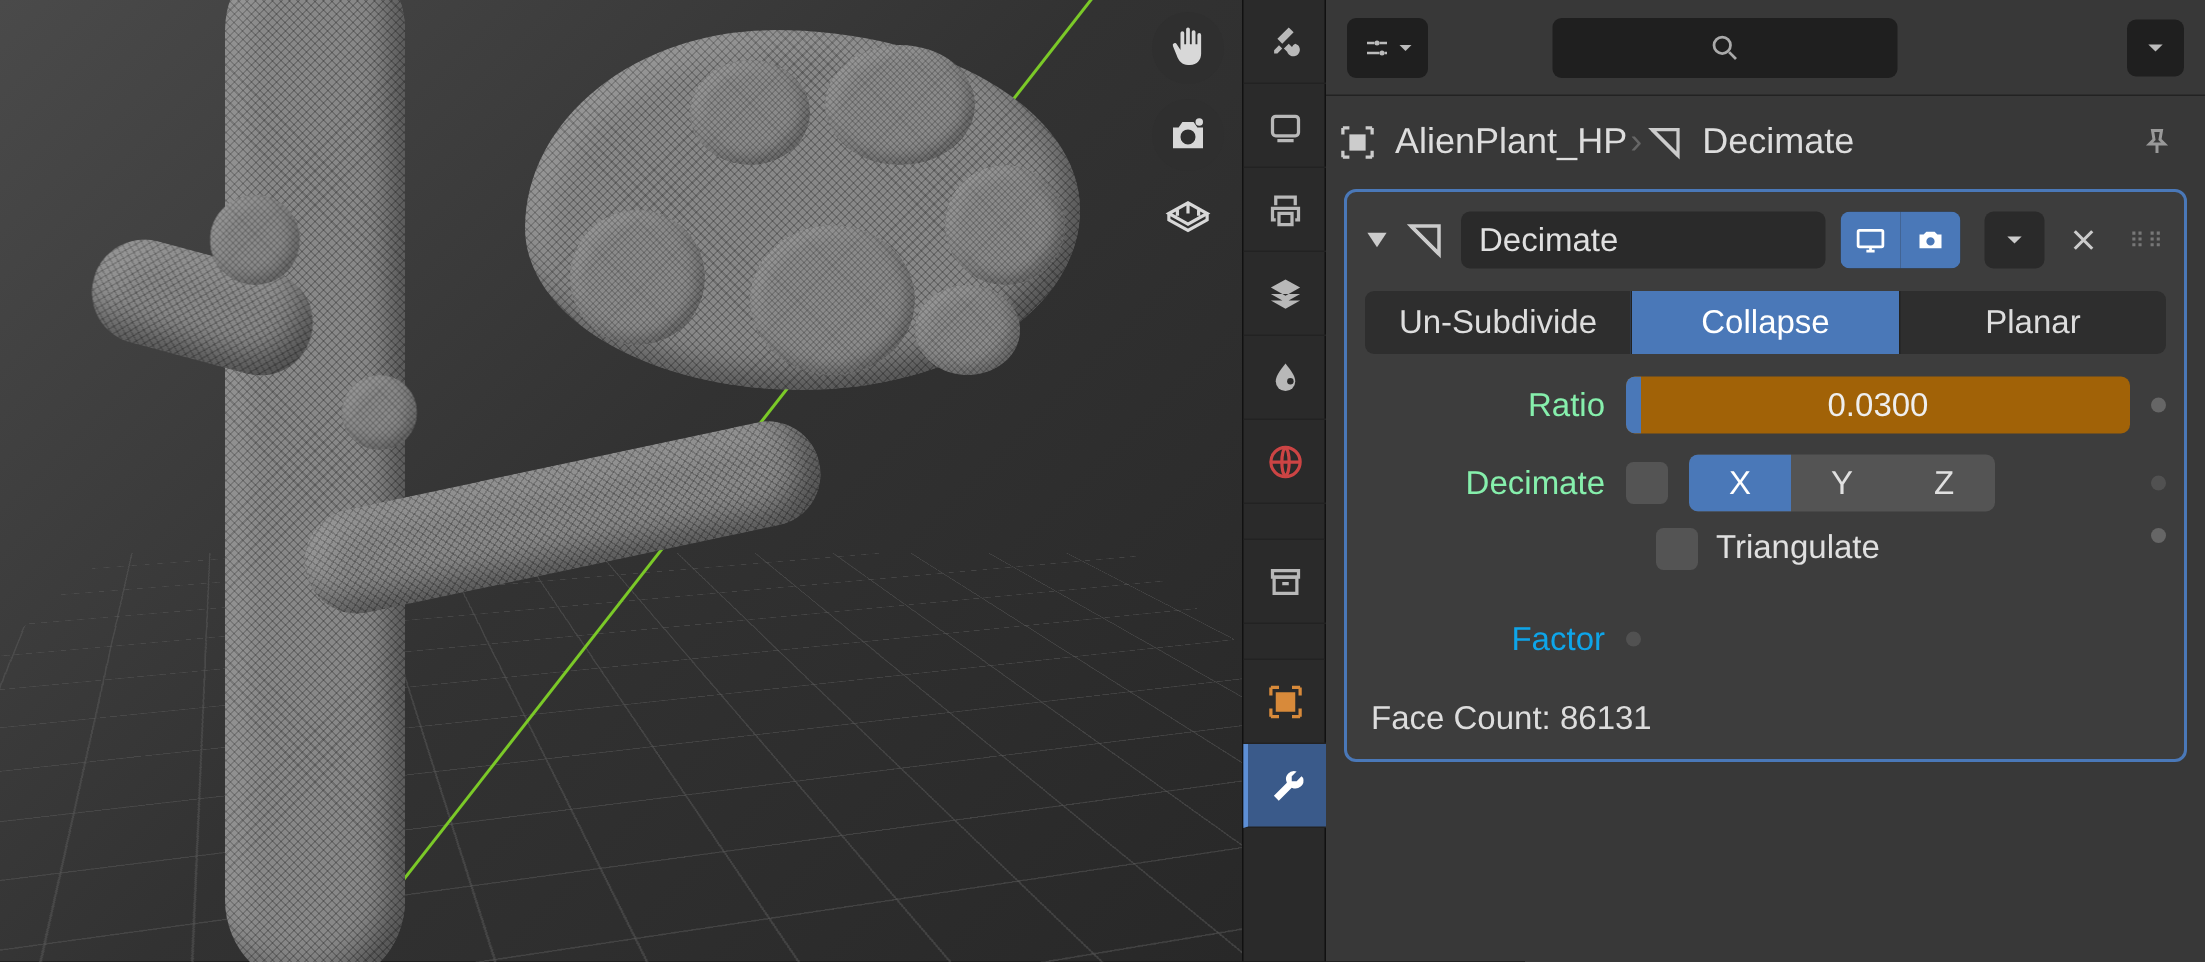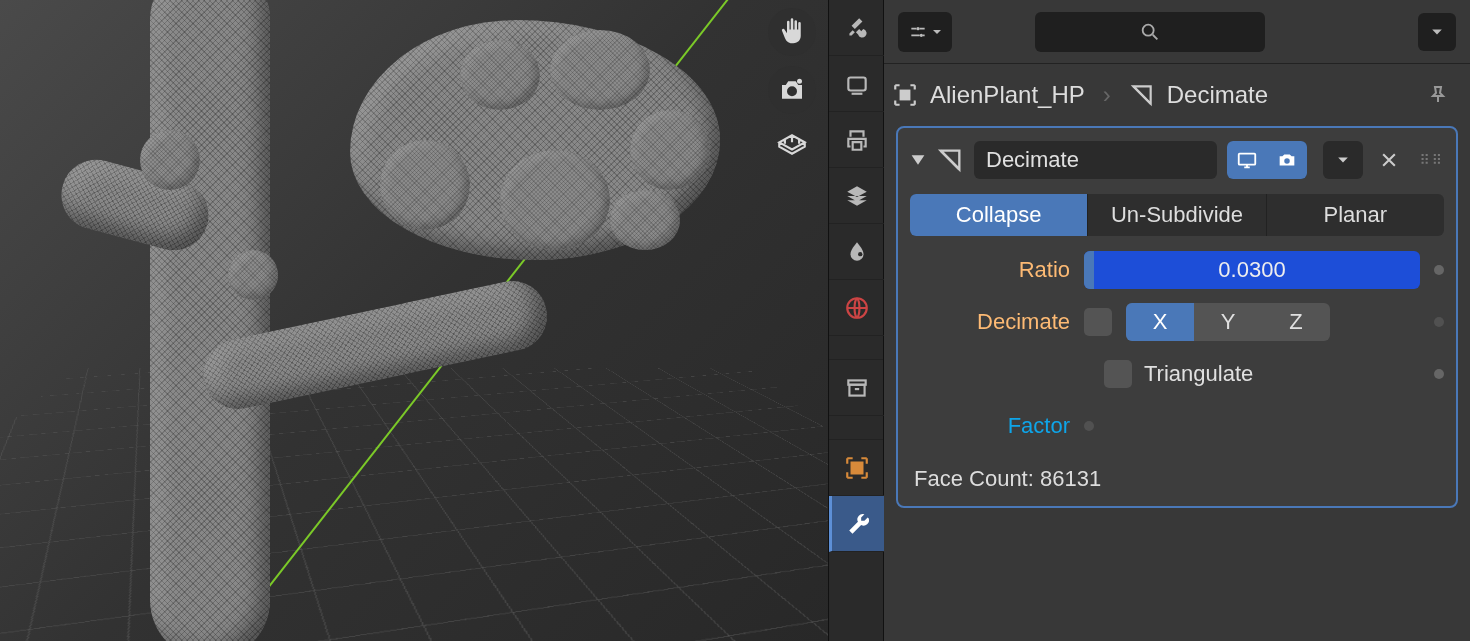--- a/index.html
+++ b/index.html
@@ -30,7 +30,7 @@
   .search-box { flex: 0 0 230px; height: 40px; background: #1f1f1f; border-radius: 6px; display: flex; align-items: center; padding: 0 10px; margin-left: auto; margin-right: auto; }
   .opt-btn { width: 38px; height: 38px; background: #1f1f1f; border-radius: 6px; display: flex; align-items: center; justify-content: center; color: #bbb; margin-left: auto; }
 
-  .breadcrumb { height: 62px; display: flex; align-items: center; padding: 0 20px 0 8px; gap: 18px; color: #ddd; font-size: 24px; }
+  .breadcrumb { height: 62px; display: flex; align-items: center; padding: 0 20px 0 8px; gap: 2px; color: #ddd; font-size: 24px; }
   .bc-seg { display: flex; align-items: center; gap: 12px; }
   .bc-sep { color: #666; }
   .pin { margin-left: auto; color: #999; }

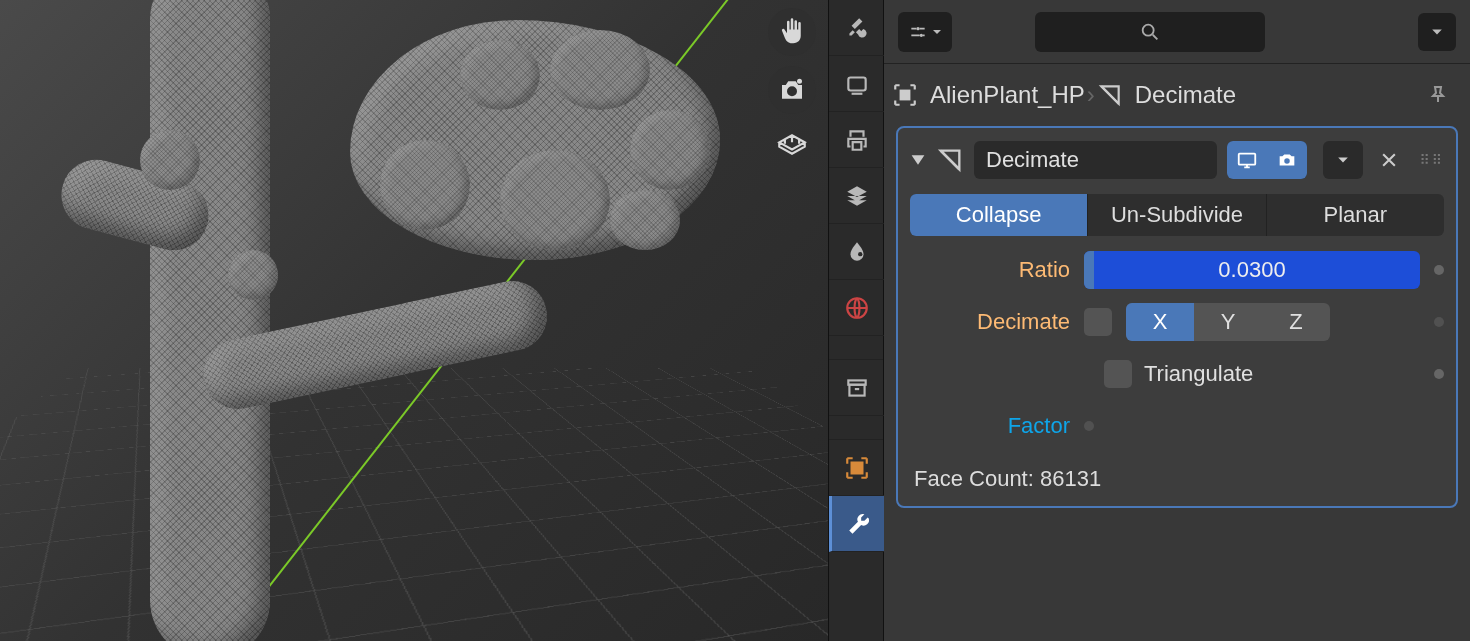--- a/index.html
+++ b/index.html
@@ -262,11 +262,11 @@
     </div>
 
     <div class="mode-tabs">
+      <div class="mode-tab">
+          <span>Un-Subdivide</span>
+        </div>
       <div class="mode-tab active">
           <span>Collapse</span>
-        </div>
-      <div class="mode-tab">
-          <span>Un-Subdivide</span>
         </div>
       <div class="mode-tab">
           <span>Planar</span>

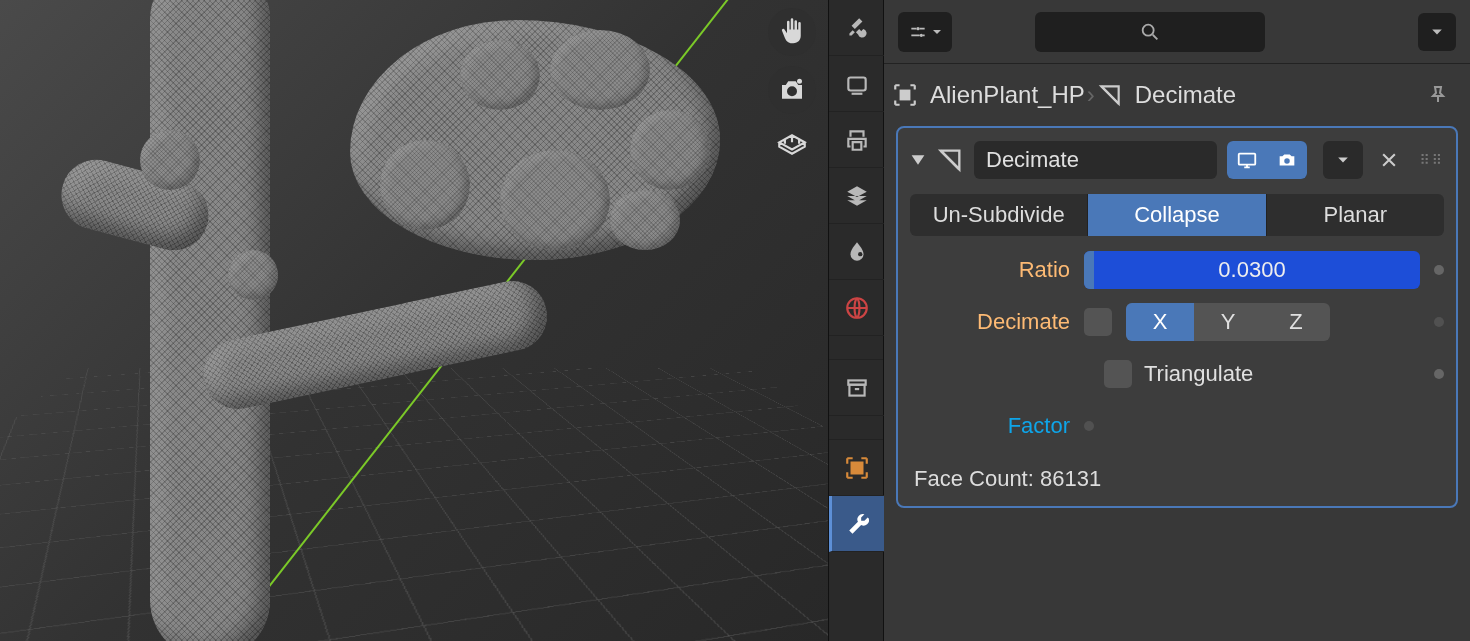--- a/index.html
+++ b/index.html
@@ -55,7 +55,7 @@
   .mode-tab + .mode-tab { border-left: 1px solid #222; }
 
   .prop-row { display: flex; align-items: center; height: 44px; margin: 8px 0; gap: 14px; }
-  .prop-label { width: 160px; text-align: right; font-size: 22px; color: #fdba74; }
+  .prop-label { width: 160px; text-align: right; font-size: 22px; color: #86efac; }
   .num-field { flex: 1; height: 38px; background: #1d4ed8; border-radius: 6px; display: flex; align-items: center; justify-content: center; font-size: 22px; color: #eee; position: relative; overflow: hidden; }
   .num-field .bar { position: absolute; left: 0; top: 0; bottom: 0; background: #4a78b8; }
   .num-field span { position: relative; z-index: 1; }

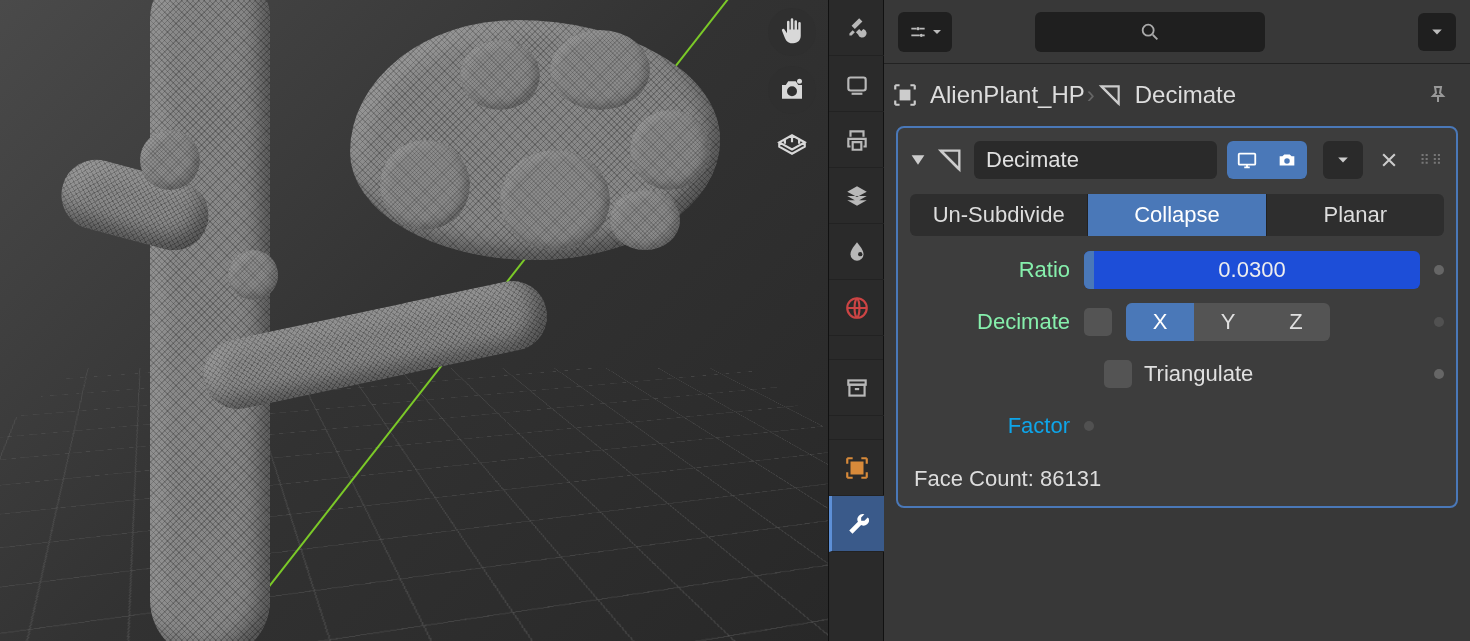--- a/index.html
+++ b/index.html
@@ -56,7 +56,7 @@
 
   .prop-row { display: flex; align-items: center; height: 44px; margin: 8px 0; gap: 14px; }
   .prop-label { width: 160px; text-align: right; font-size: 22px; color: #86efac; }
-  .num-field { flex: 1; height: 38px; background: #1d4ed8; border-radius: 6px; display: flex; align-items: center; justify-content: center; font-size: 22px; color: #eee; position: relative; overflow: hidden; }
+  .num-field { flex: 1; height: 38px; background: #a16207; border-radius: 6px; display: flex; align-items: center; justify-content: center; font-size: 22px; color: #eee; position: relative; overflow: hidden; }
   .num-field .bar { position: absolute; left: 0; top: 0; bottom: 0; background: #4a78b8; }
   .num-field span { position: relative; z-index: 1; }
   .dot { width: 10px; height: 10px; border-radius: 50%; background: #666; flex: 0 0 auto; }

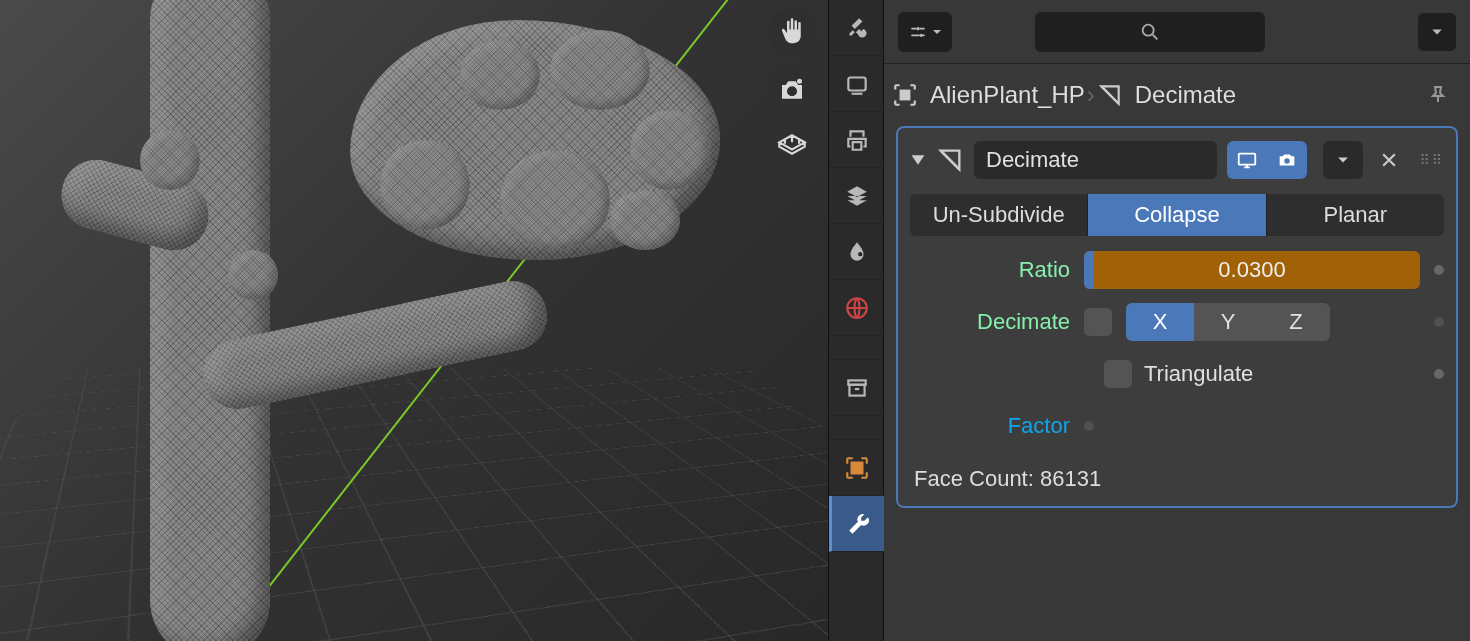--- a/index.html
+++ b/index.html
@@ -67,7 +67,7 @@
   .axis { width: 68px; height: 38px; display: flex; align-items: center; justify-content: center; font-size: 22px; }
   .axis.active { background: #4a78b8; color: #fff; }
 
-  .tri-row { display: flex; align-items: center; gap: 12px; padding-left: 194px; height: 44px; }
+  .tri-row { display: flex; gap: 12px; padding-left: 194px; height: 44px; }
   .tri-row .dot { margin-left: auto; }
 
   .vg-field { flex: 1; height: 38px; background: #2a2a2a; border-radius: 6px; display: flex; align-items: center; padding: 0 10px; }

